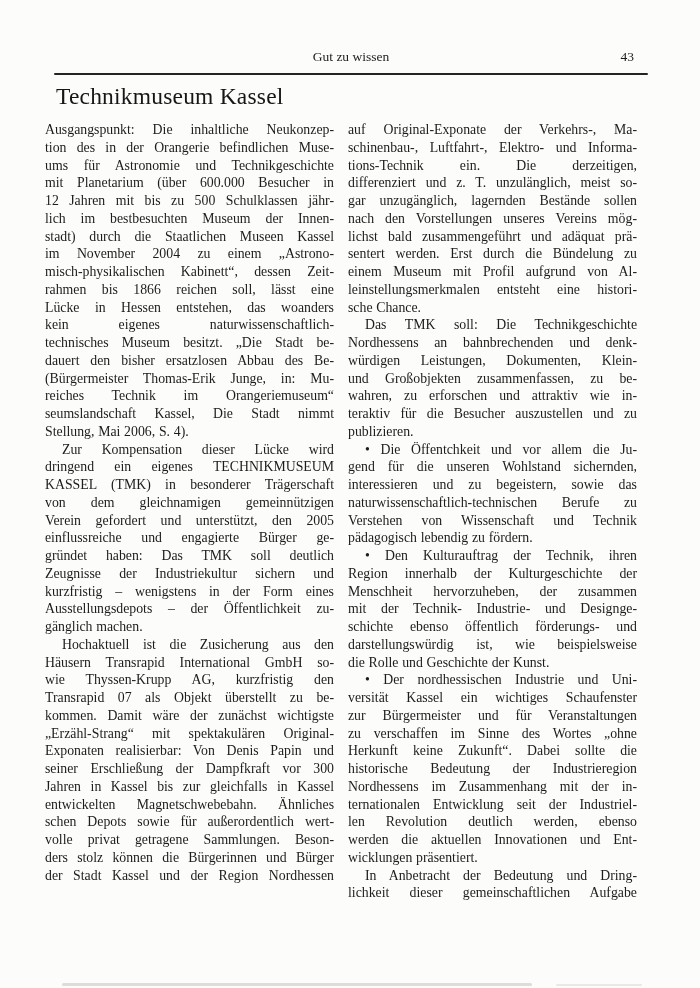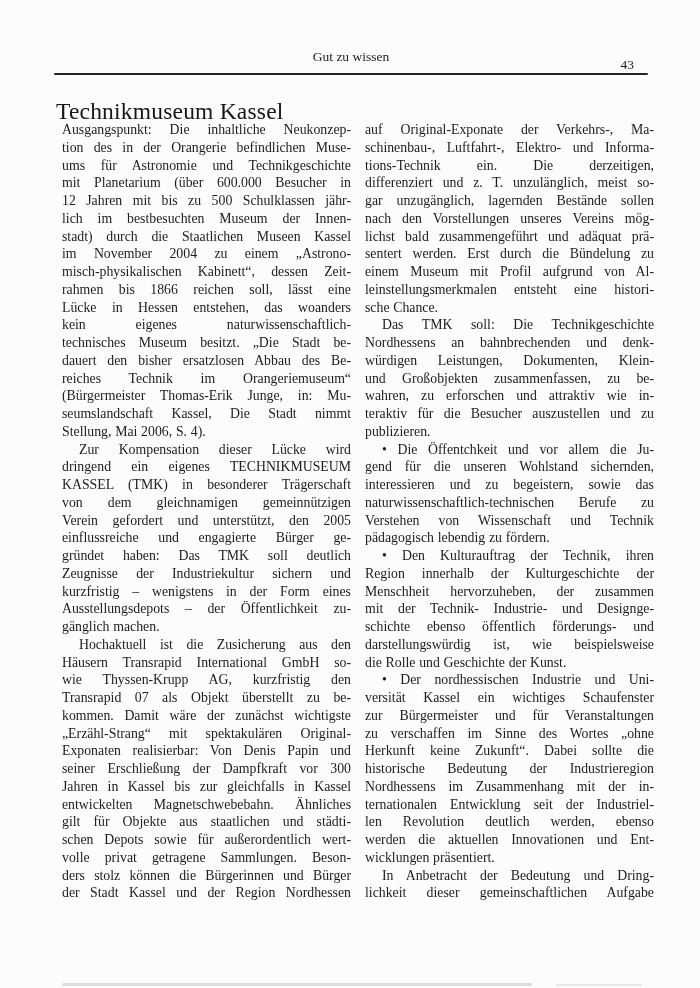--- a/index.html
+++ b/index.html
@@ -21,7 +21,7 @@
     text-align:center;font-size:13.5px;line-height:22px;
   }
   .running-title{display:inline-block;}
-  .page-number{position:absolute;right:13px;top:0;margin-top:8px;}
+  .page-number{position:absolute;right:13px;top:0;}
 
   .rule{
     position:absolute;top:73px;left:54px;width:594px;height:2px;

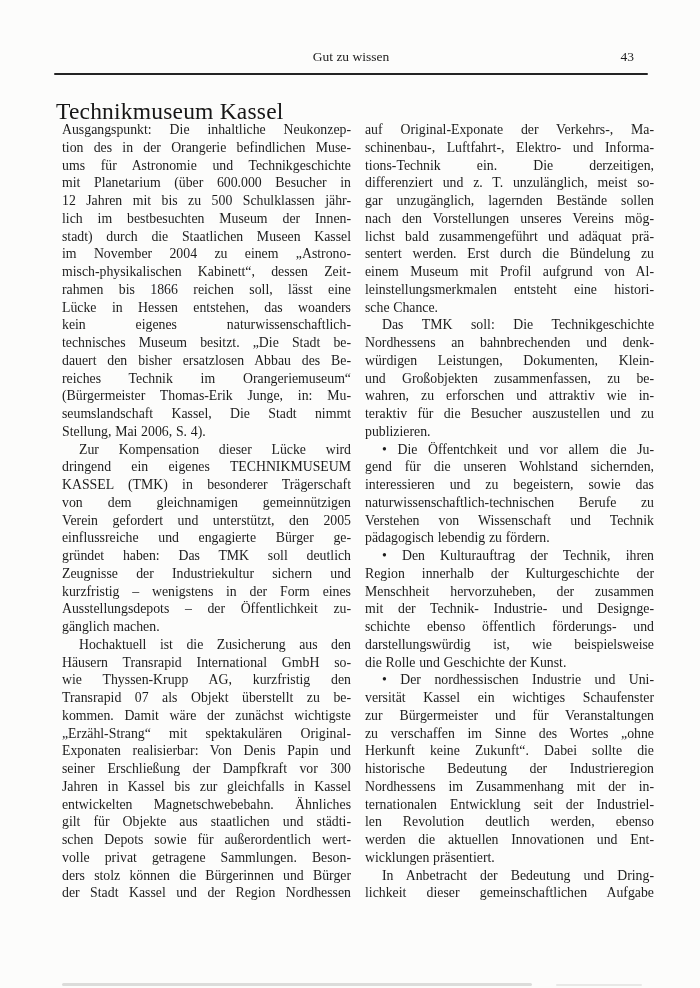--- a/index.html
+++ b/index.html
@@ -29,7 +29,7 @@
   }
 
   .title{
-    position:absolute;top:98px;left:56px;margin:0;
+    position:absolute;top:83px;left:56px;margin:0;
     font-size:23.5px;font-weight:400;letter-spacing:0.2px;
     color:#161616;
   }

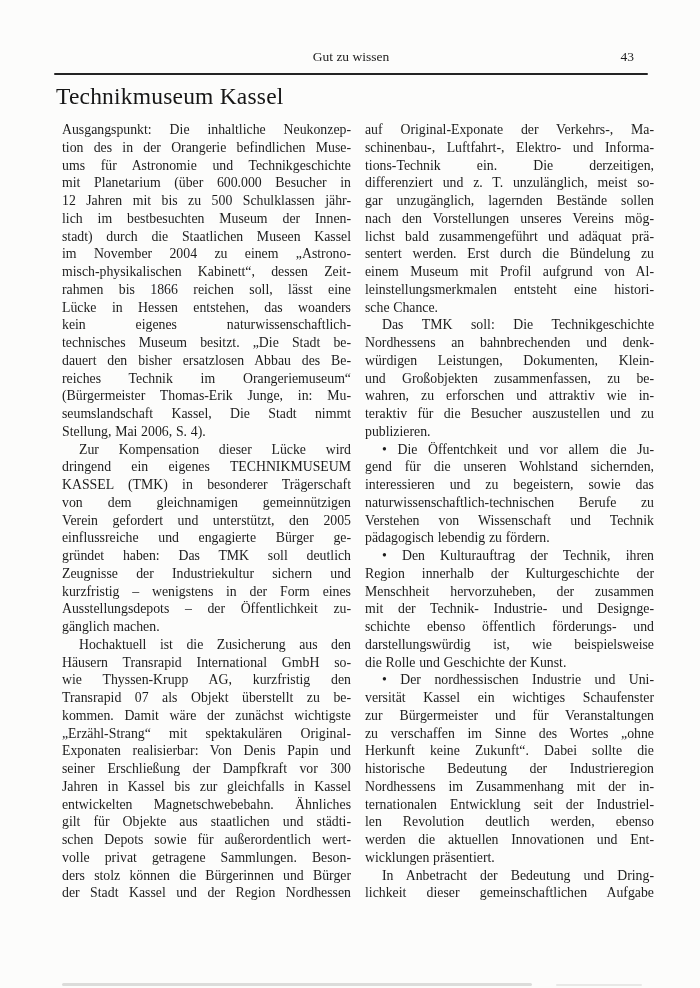--- a/index.html
+++ b/index.html
@@ -35,7 +35,7 @@
   }
 
   .columns{
-    position:absolute;top:121px;left:62px;width:592px;
+    position:absolute;top:121px;left:45px;width:592px;
     display:flex;gap:14px;
   }
   .col{width:289px;font-size:13.8px;line-height:17.75px;}

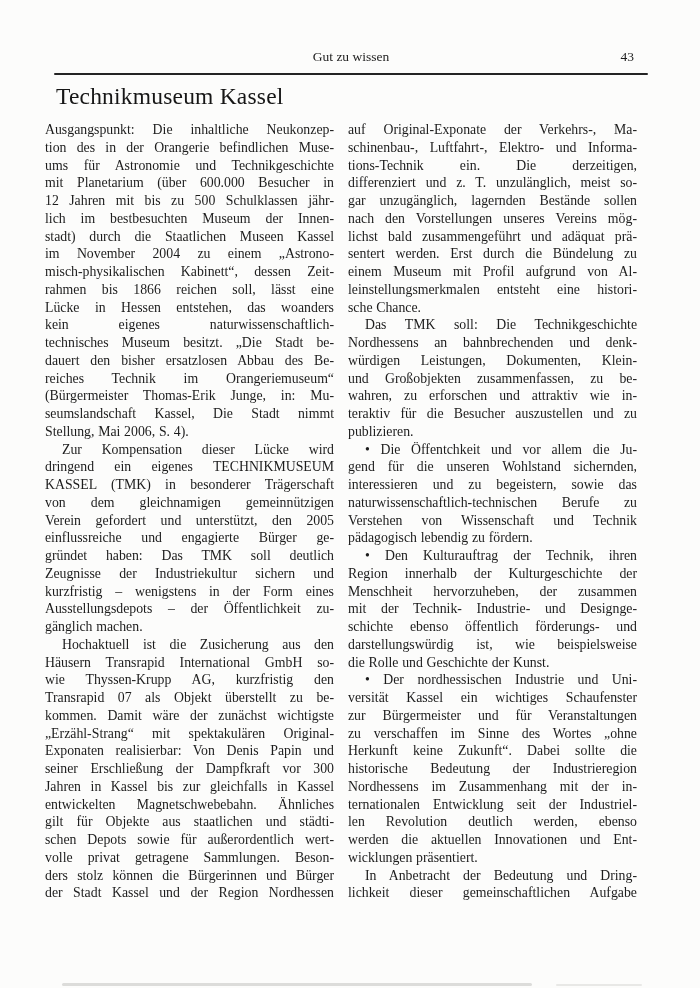--- a/index.html
+++ b/index.html
@@ -88,8 +88,8 @@
           <div class="line">kein eigenes naturwissenschaftlich-</div>
           <div class="line">technisches Museum besitzt. „Die Stadt be-</div>
           <div class="line">dauert den bisher ersatzlosen Abbau des Be-</div>
+          <div class="line">(Bürgermeister Thomas-Erik Junge, in: Mu-</div>
           <div class="line">reiches Technik im Orangeriemuseum“</div>
-          <div class="line">(Bürgermeister Thomas-Erik Junge, in: Mu-</div>
           <div class="line">seumslandschaft Kassel, Die Stadt nimmt</div>
           <div class="line end">Stellung, Mai 2006, S. 4).</div>
         </div>

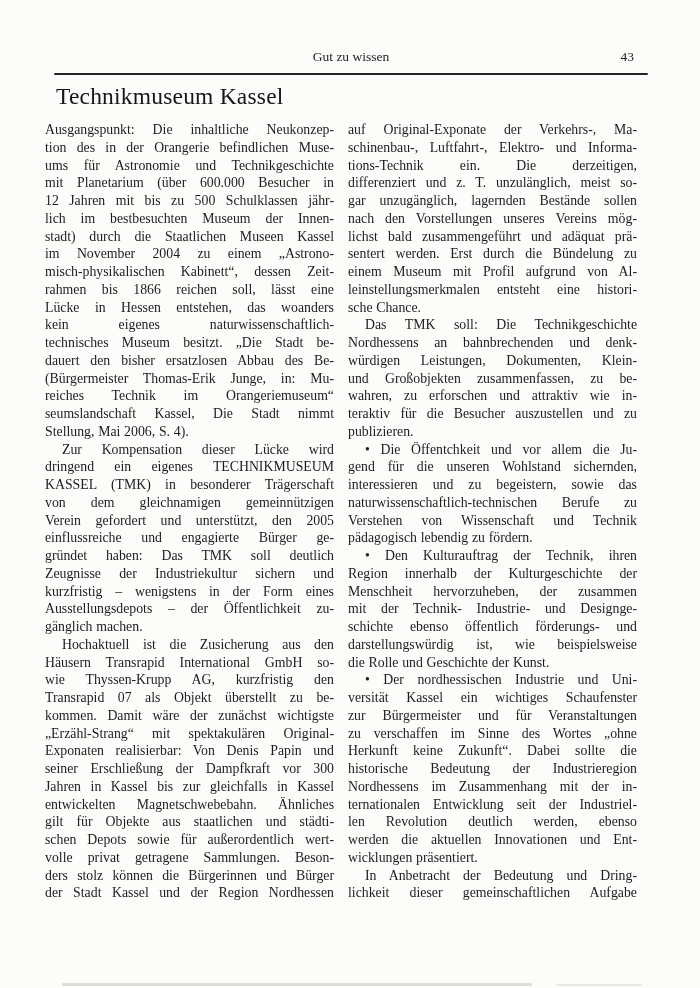--- a/index.html
+++ b/index.html
@@ -117,7 +117,6 @@
           <div class="line">seiner Erschließung der Dampfkraft vor 300</div>
           <div class="line">Jahren in Kassel bis zur gleichfalls in Kassel</div>
           <div class="line">entwickelten Magnetschwebebahn. Ähnliches</div>
-          <div class="line">gilt für Objekte aus staatlichen und städti-</div>
           <div class="line">schen Depots sowie für außerordentlich wert-</div>
           <div class="line">volle privat getragene Sammlungen. Beson-</div>
           <div class="line">ders stolz können die Bürgerinnen und Bürger</div>

